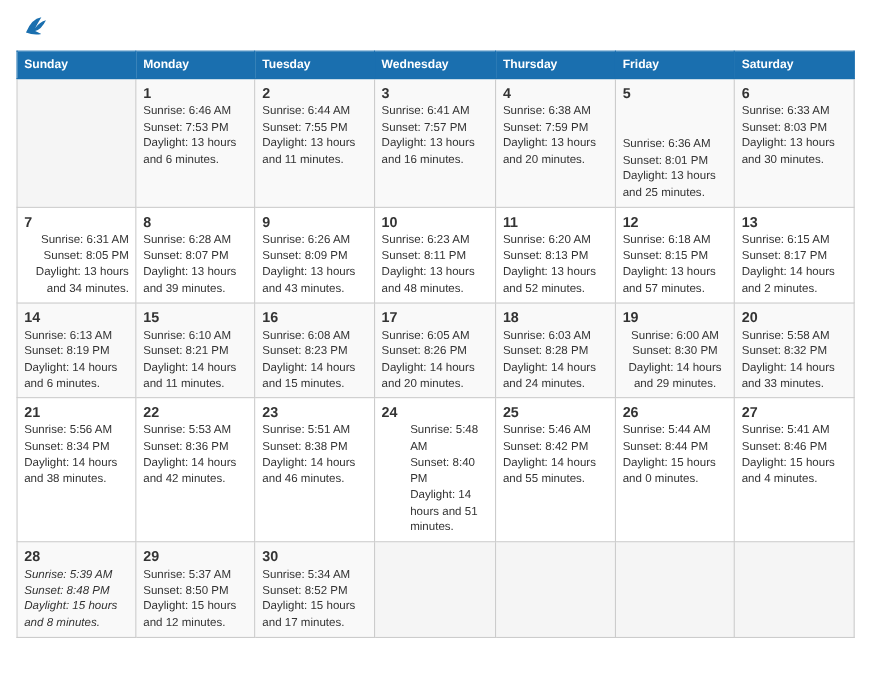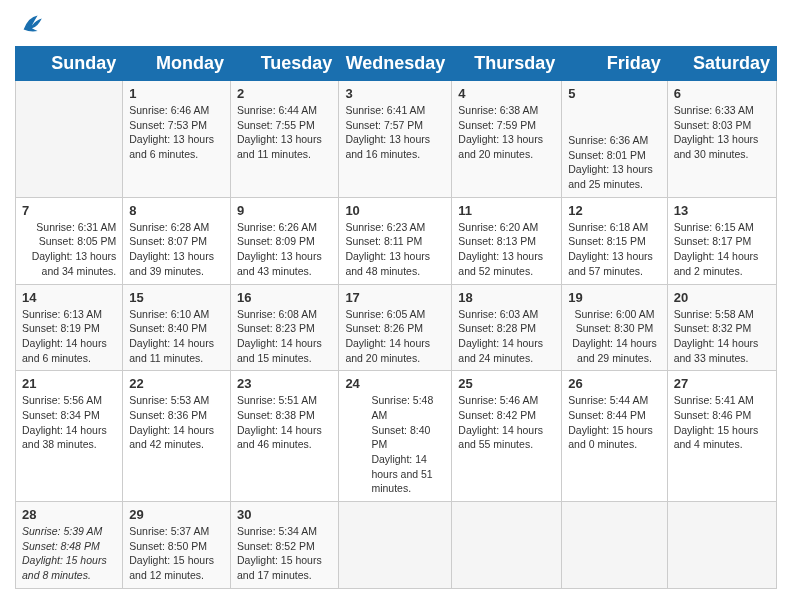--- a/index.html
+++ b/index.html
@@ -60,8 +60,8 @@
       background-color: #1a6faf;
       color: #fff;
       padding: 6px 6px;
-      text-align: right;
-      font-size: 18px;
+      text-align: left;
+      font-size: 11px;
       font-weight: bold;
       border: 1px solid #1a6faf;
     }

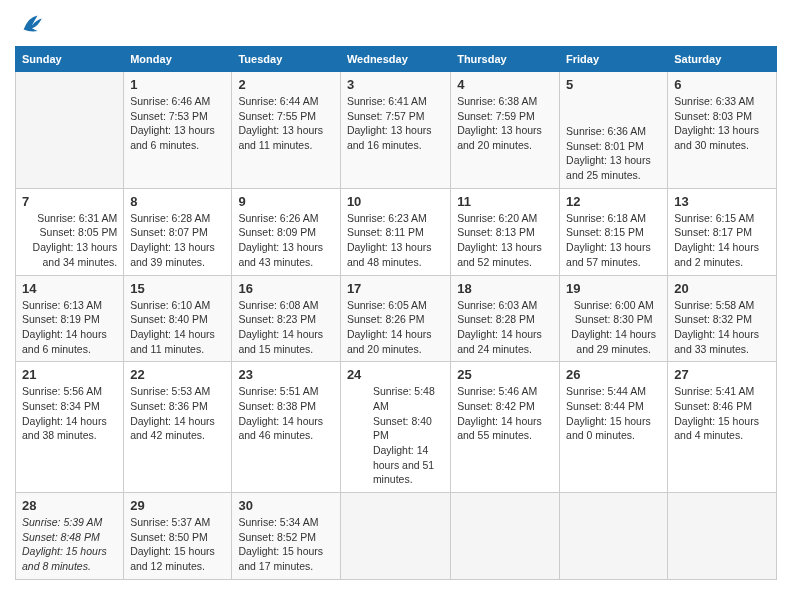--- a/index.html
+++ b/index.html
@@ -220,7 +220,7 @@
         <td>
           <div class="day-num">15</div>
           <div class="day-info" style="white-space: pre-line;">Sunrise: 6:10 AM
-Sunset: 8:40 PM
+Sunset: 8:21 PM
 Daylight: 14 hours and 11 minutes.</div>
         </td>
         <td>

